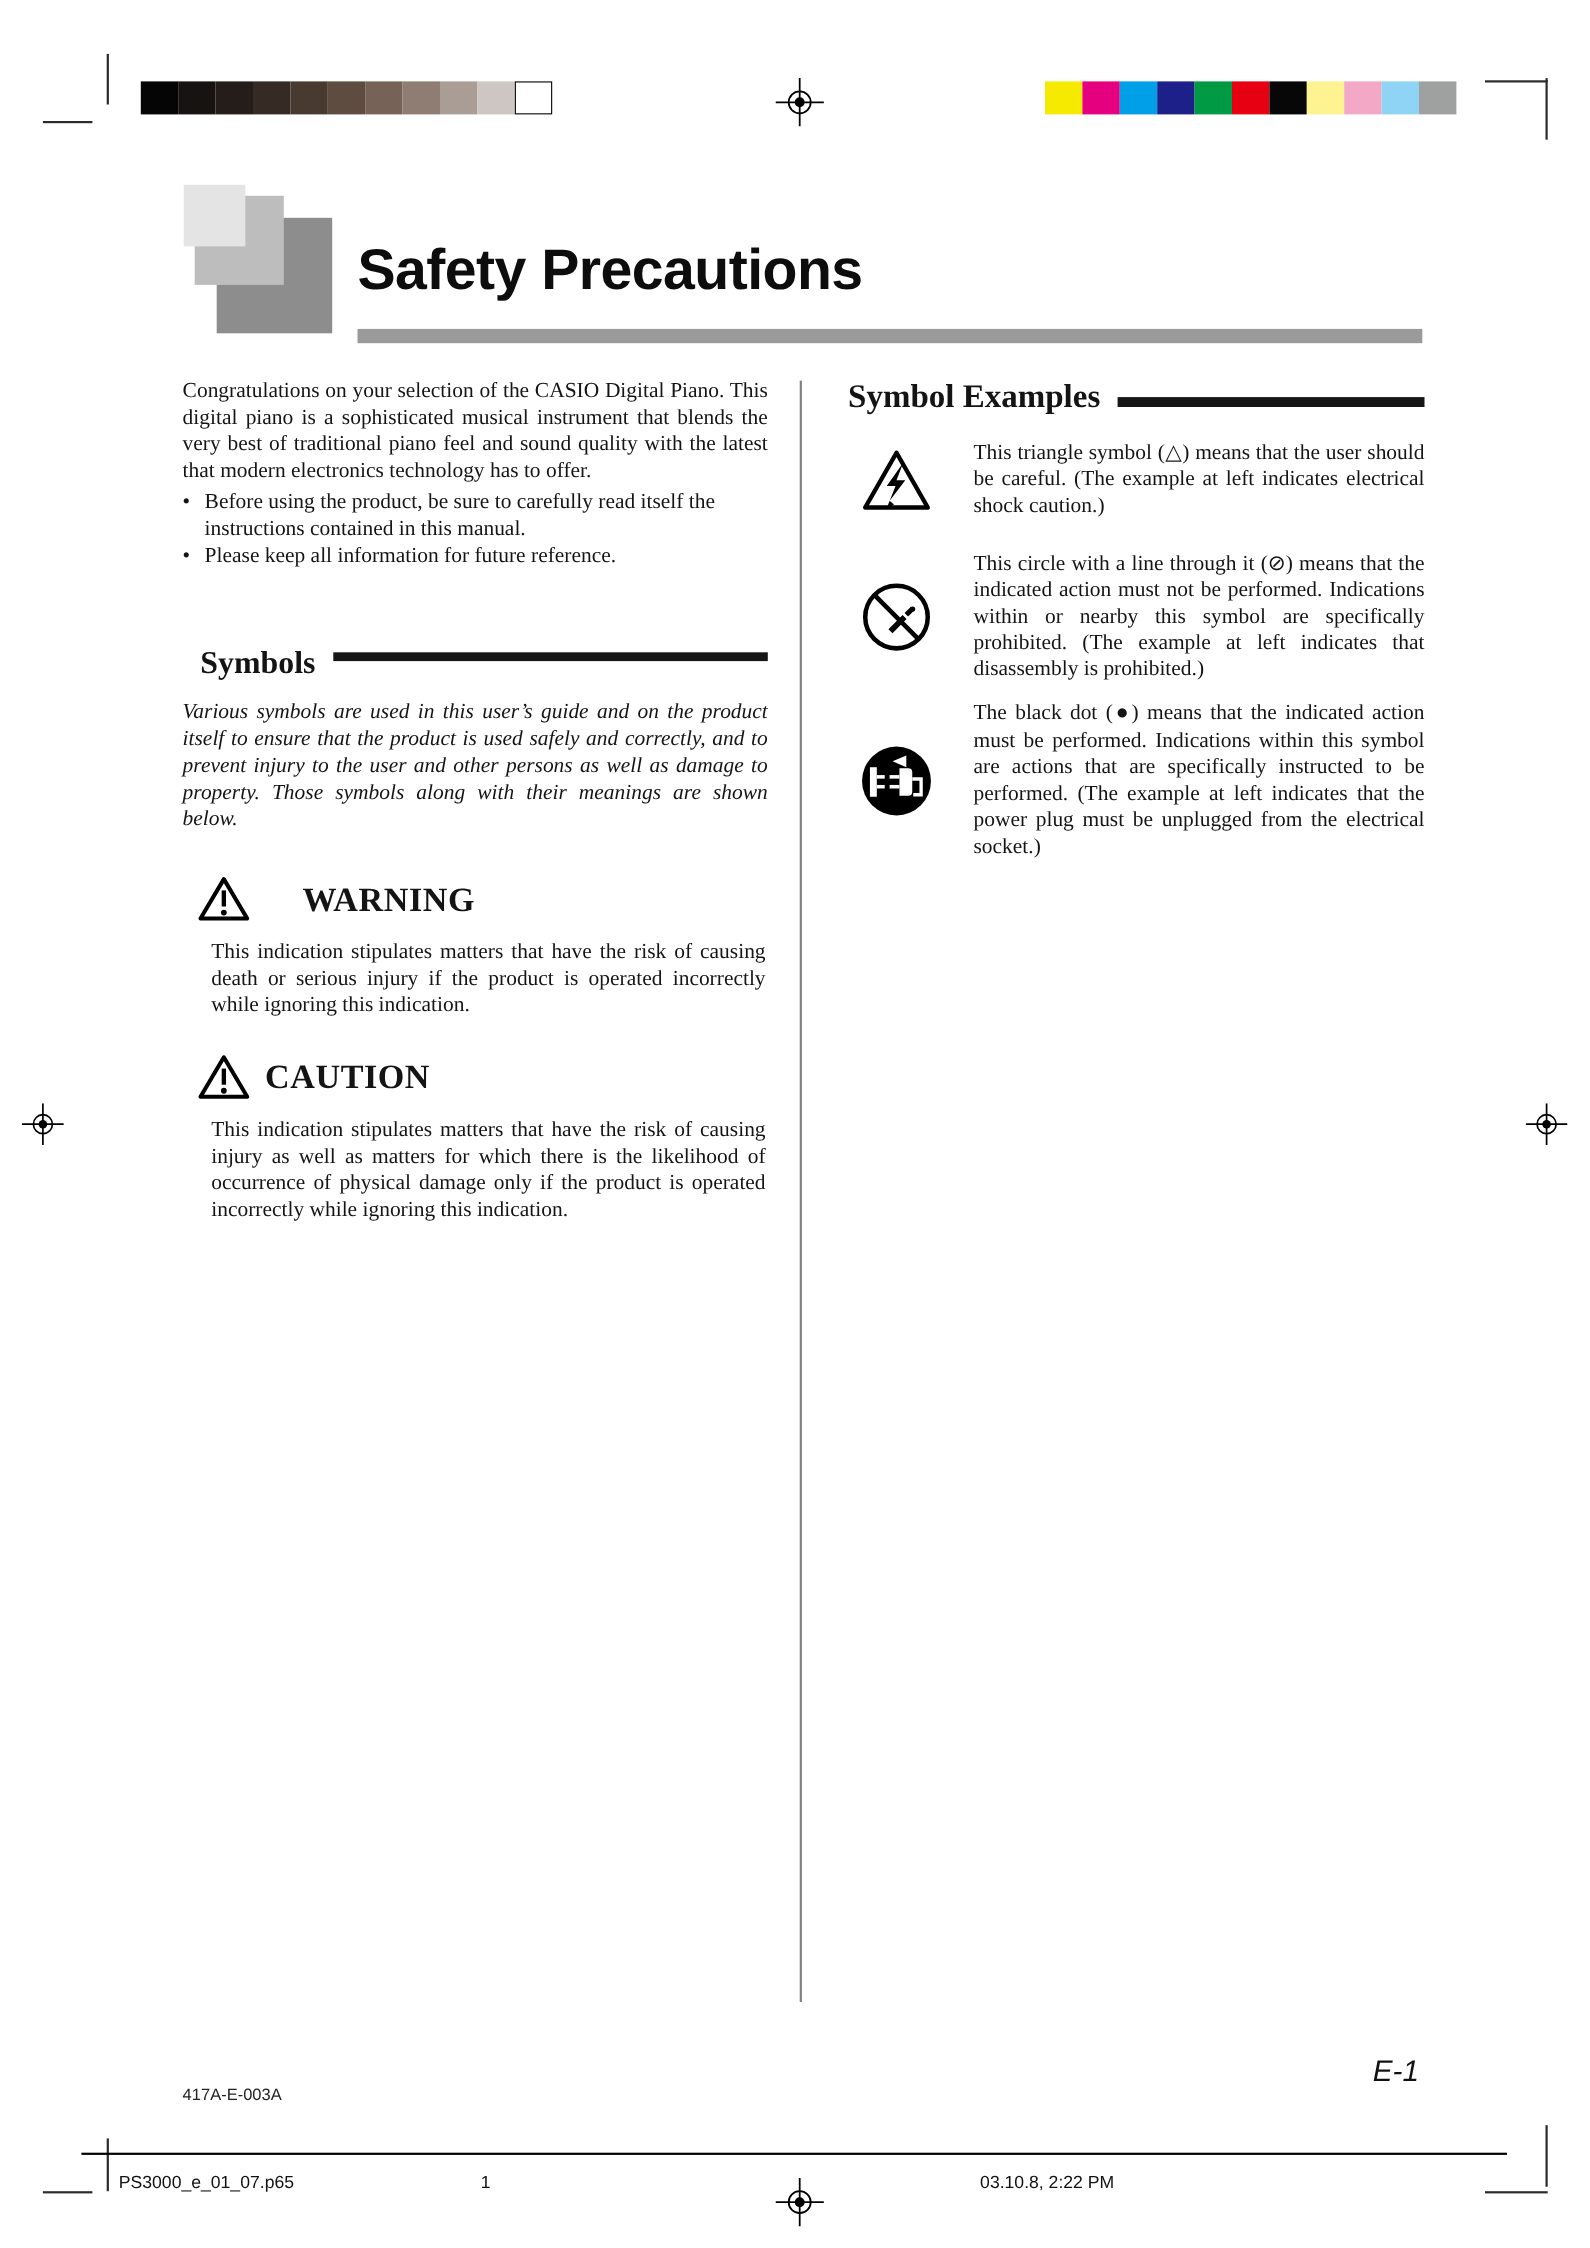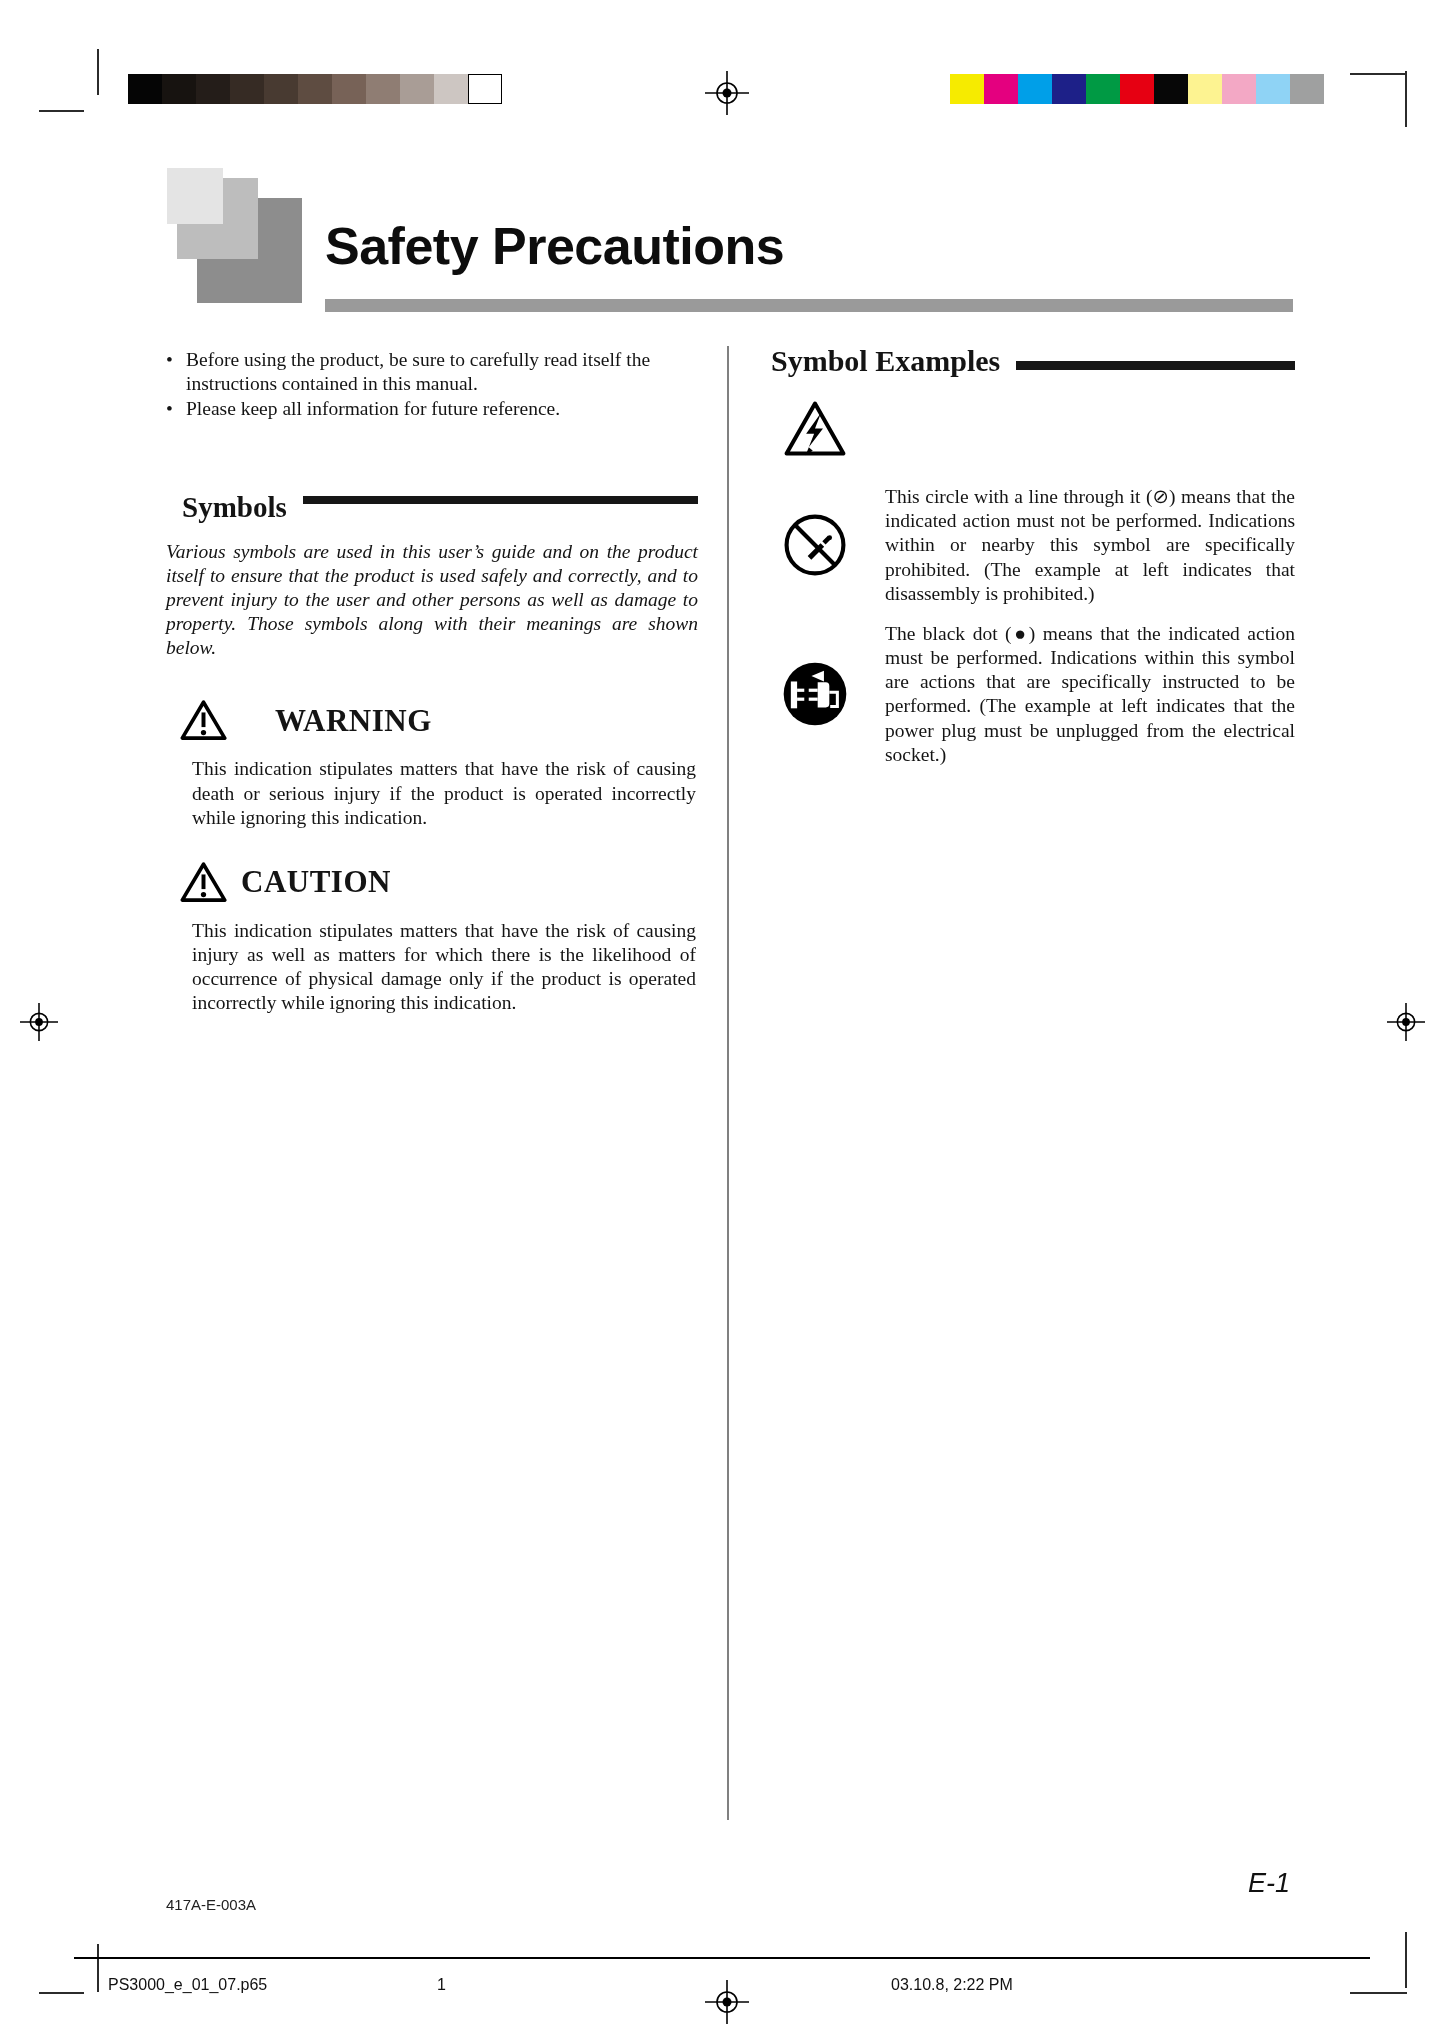--- a/index.html
+++ b/index.html
@@ -127,6 +127,7 @@
 
   <div class="col" style="left:166px;top:344px;width:532px;">
 
+    <p class="para">Congratulations on your selection of the CASIO Digital Piano.  This digital piano is a sophisticated musical instrument that blends the very best of traditional piano feel and sound quality with the latest that modern electronics technology has to offer.</p>
 
     <div style="margin-top:4px;">
       <div class="bullet">

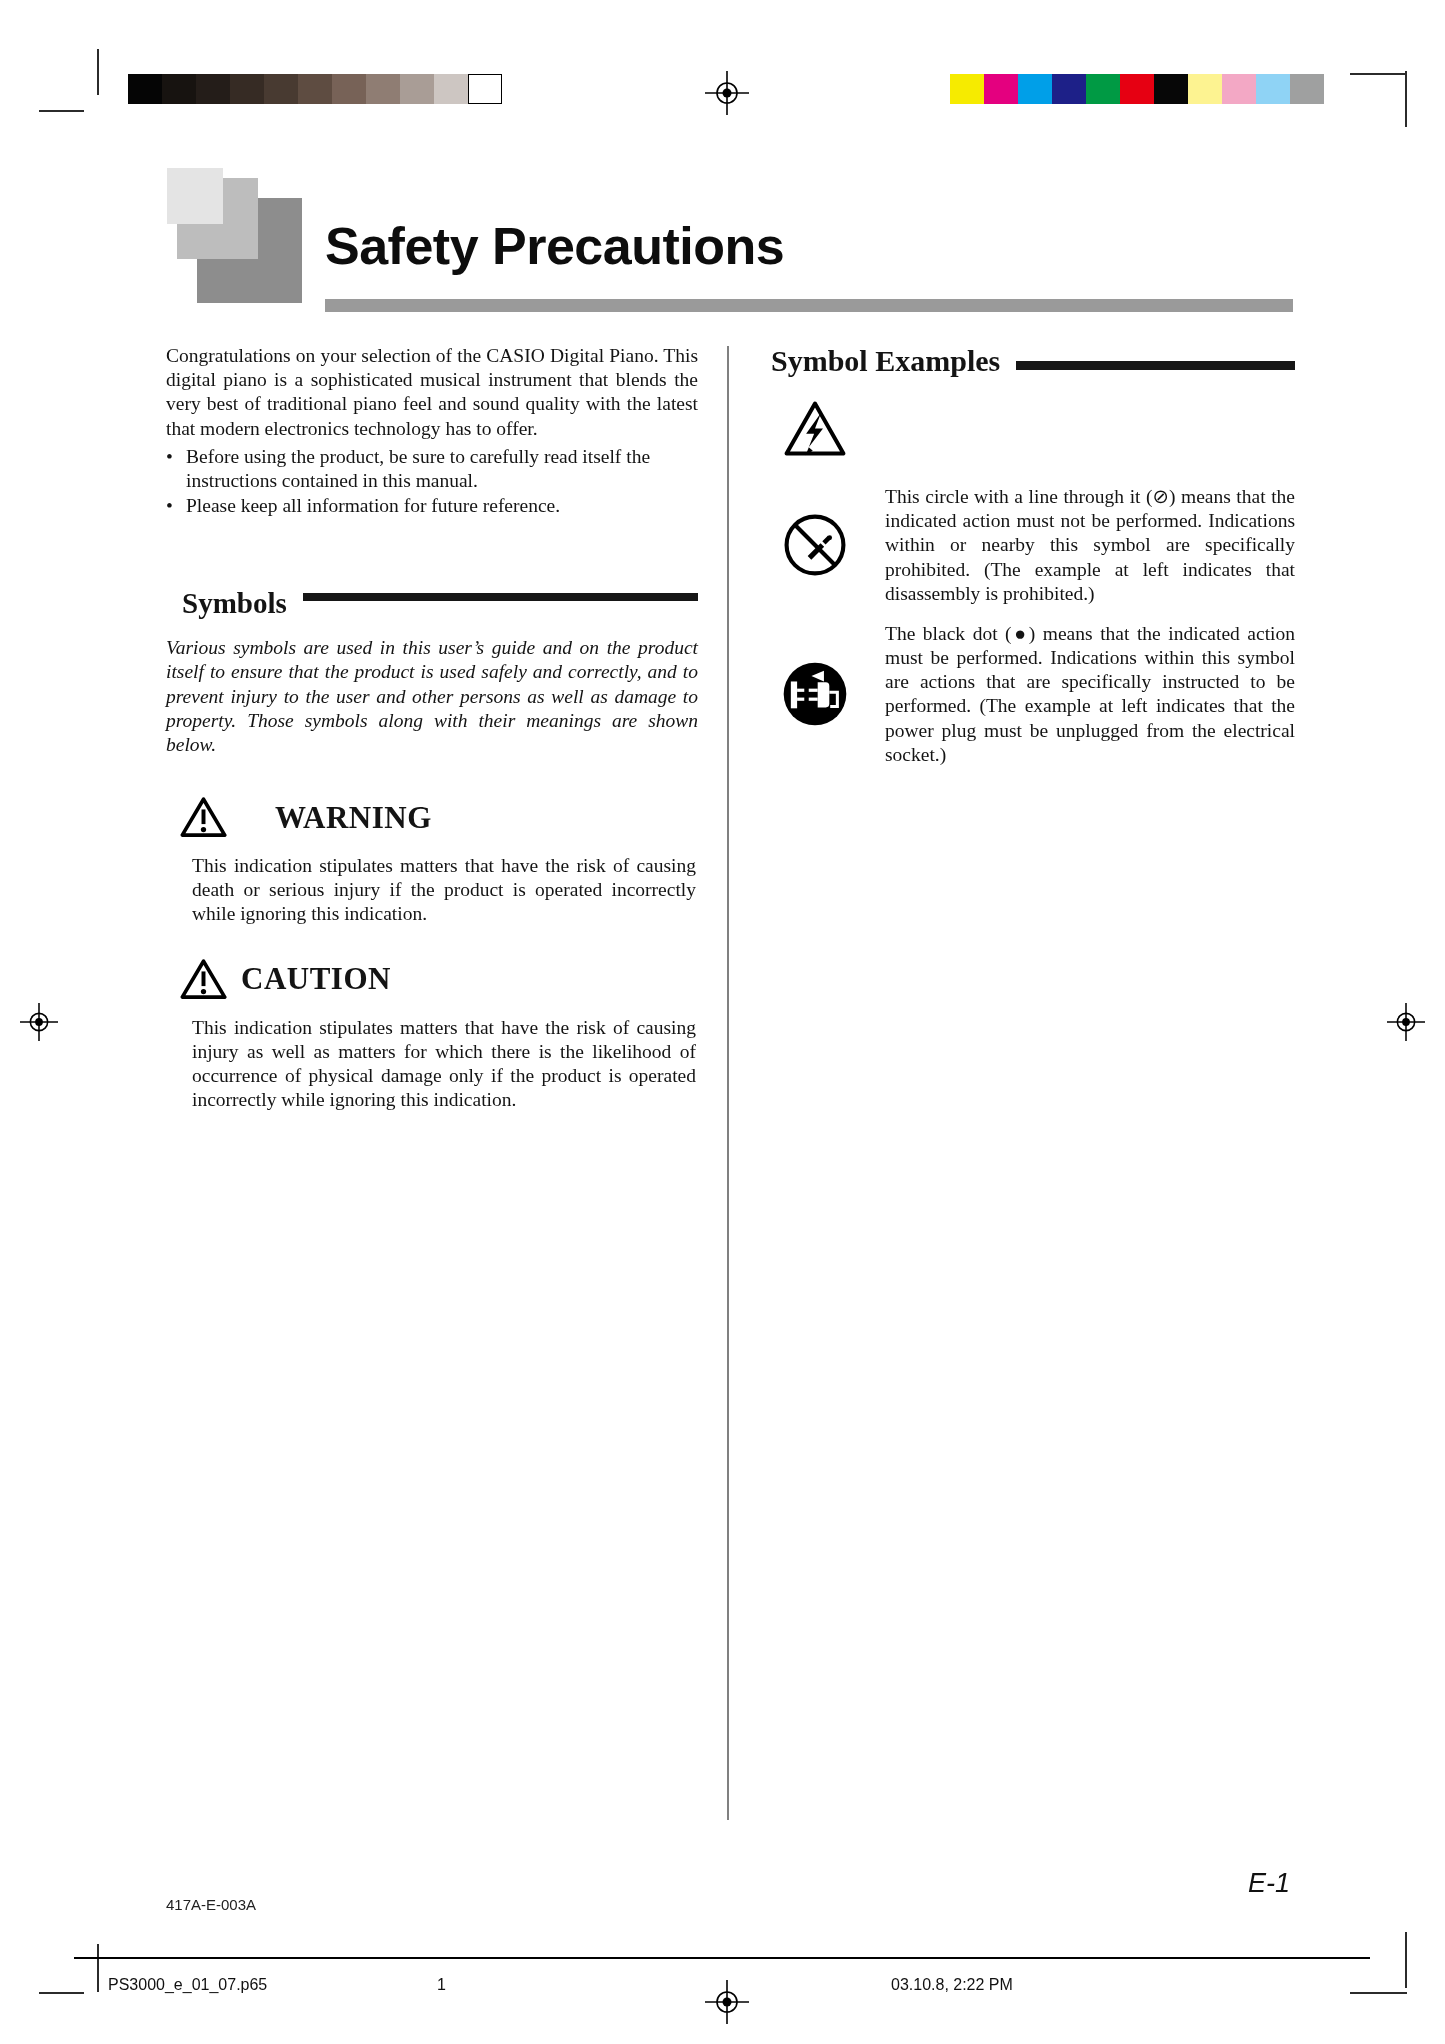--- a/index.html
+++ b/index.html
@@ -182,6 +182,7 @@
           <path d="M29 53 l-3.5 9 8 -5 z" fill="#000"></path>
         </svg>
       </span>
+      <p class="sym-text">This triangle symbol (△) means that the user should be careful. (The example at left indicates electrical shock caution.)</p>
     </div>
 
     <div class="sym-item" style="margin-top:28px;">

